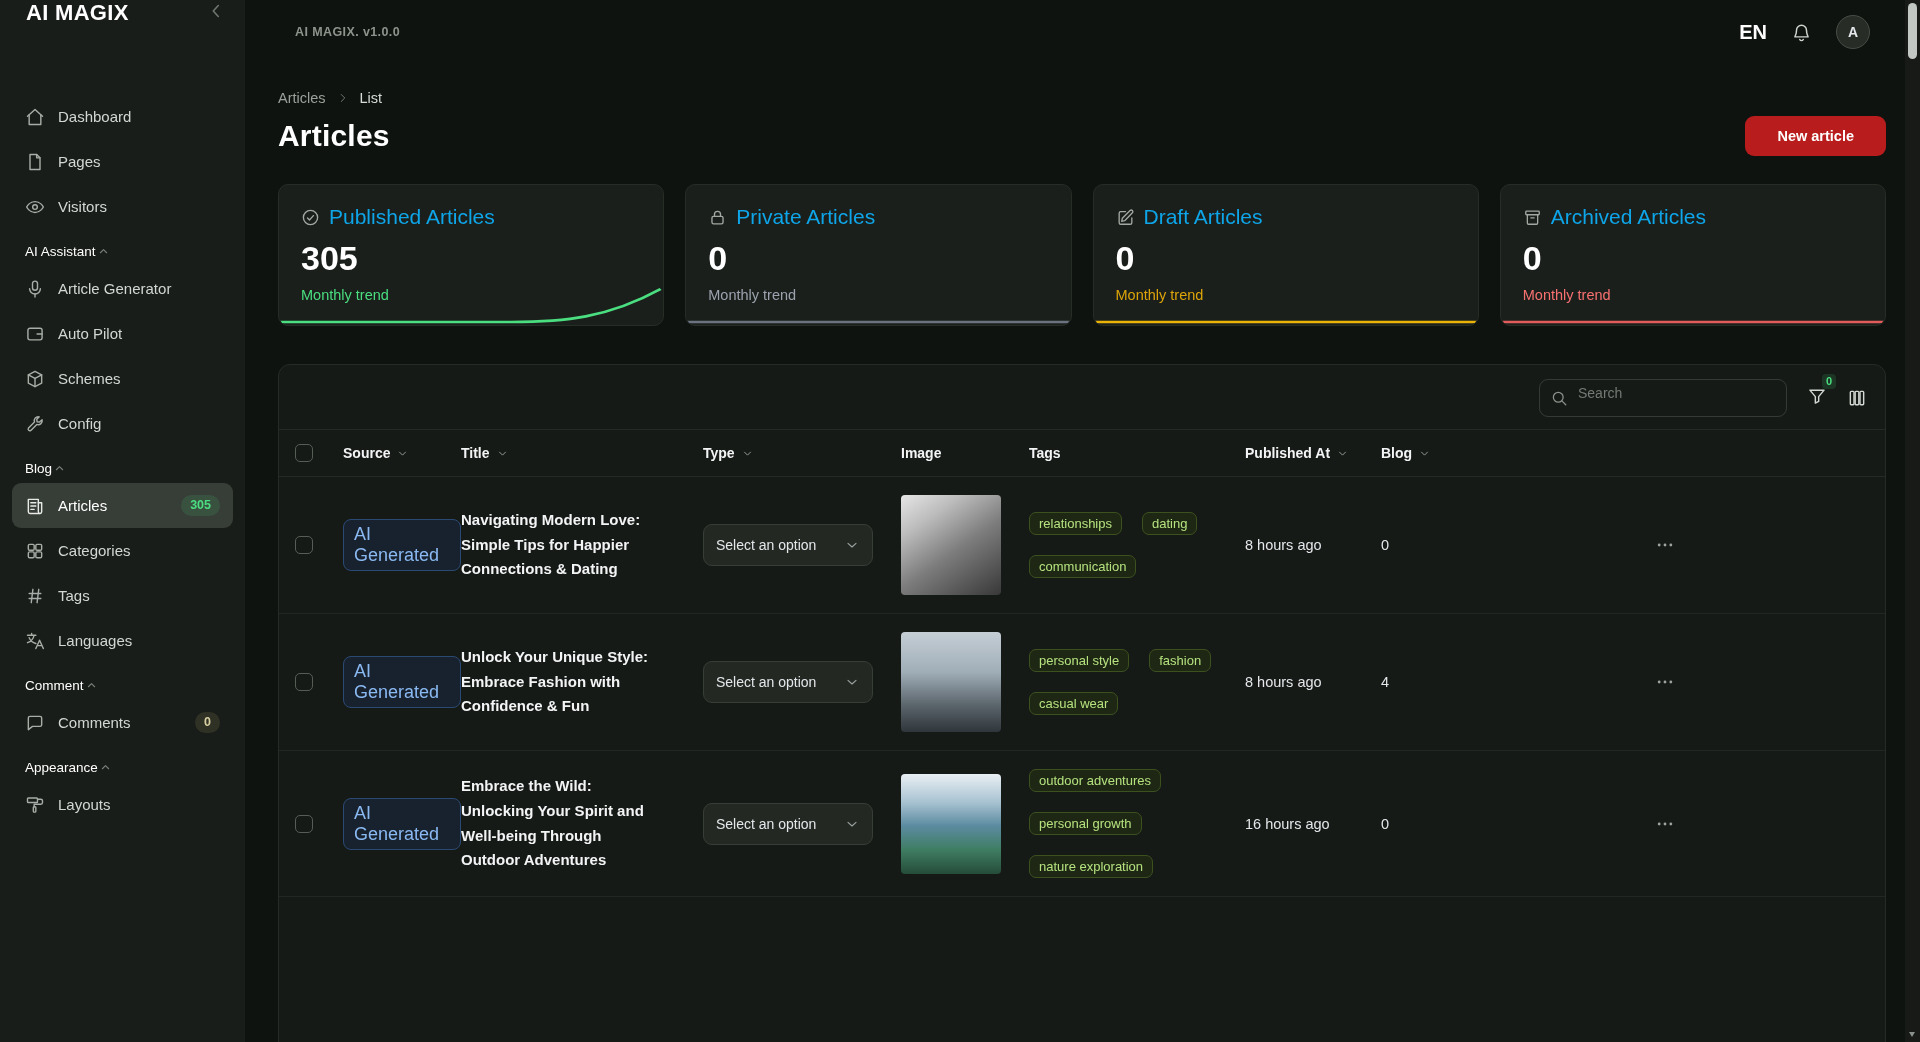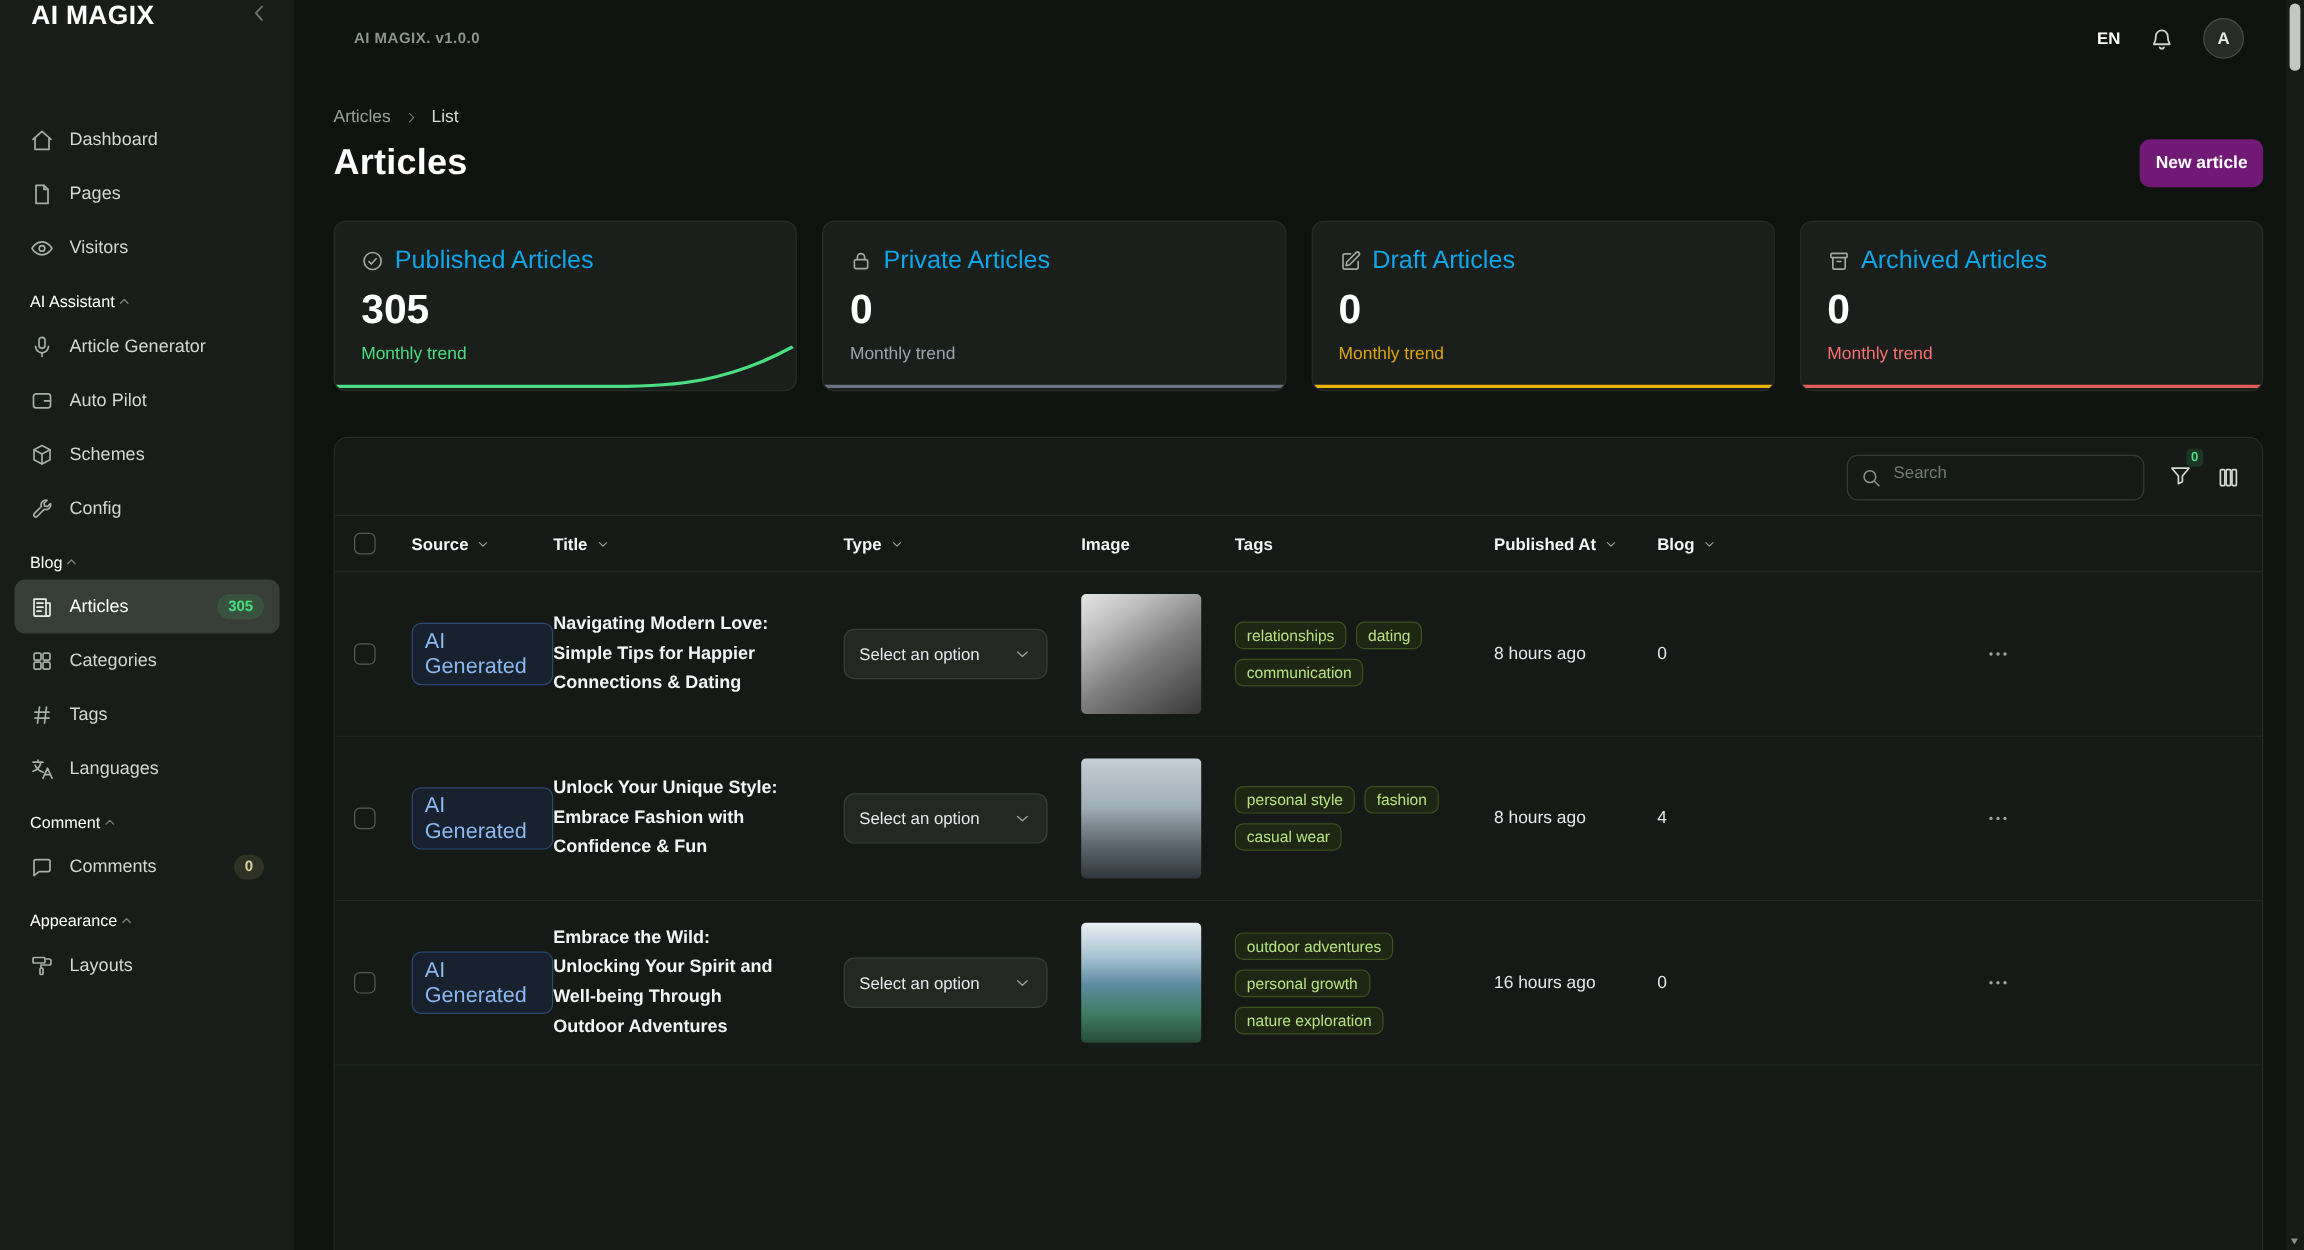--- a/index.html
+++ b/index.html
@@ -36,7 +36,7 @@
   .topbar{height:64px;display:flex;align-items:center;padding:0 50px 0 50px;flex-shrink:0}
   .version{color:#8d938d;font-size:12.5px;font-weight:700;letter-spacing:.4px}
   .top-right{margin-left:auto;display:flex;align-items:center;gap:24px}
-  .lang{color:#fff;font-weight:700;font-size:14px;cursor:pointer}
+  .lang{color:#fff;font-weight:700;font-size:20px;cursor:pointer}
   .bell{width:21px;height:21px;color:#cdd3cd;cursor:pointer}
   .avatar{width:34px;height:34px;border-radius:50%;background:#272c27;border:1px solid #464c46;
     display:flex;align-items:center;justify-content:center;font-size:14px;font-weight:600;color:#e5e7eb;cursor:pointer}

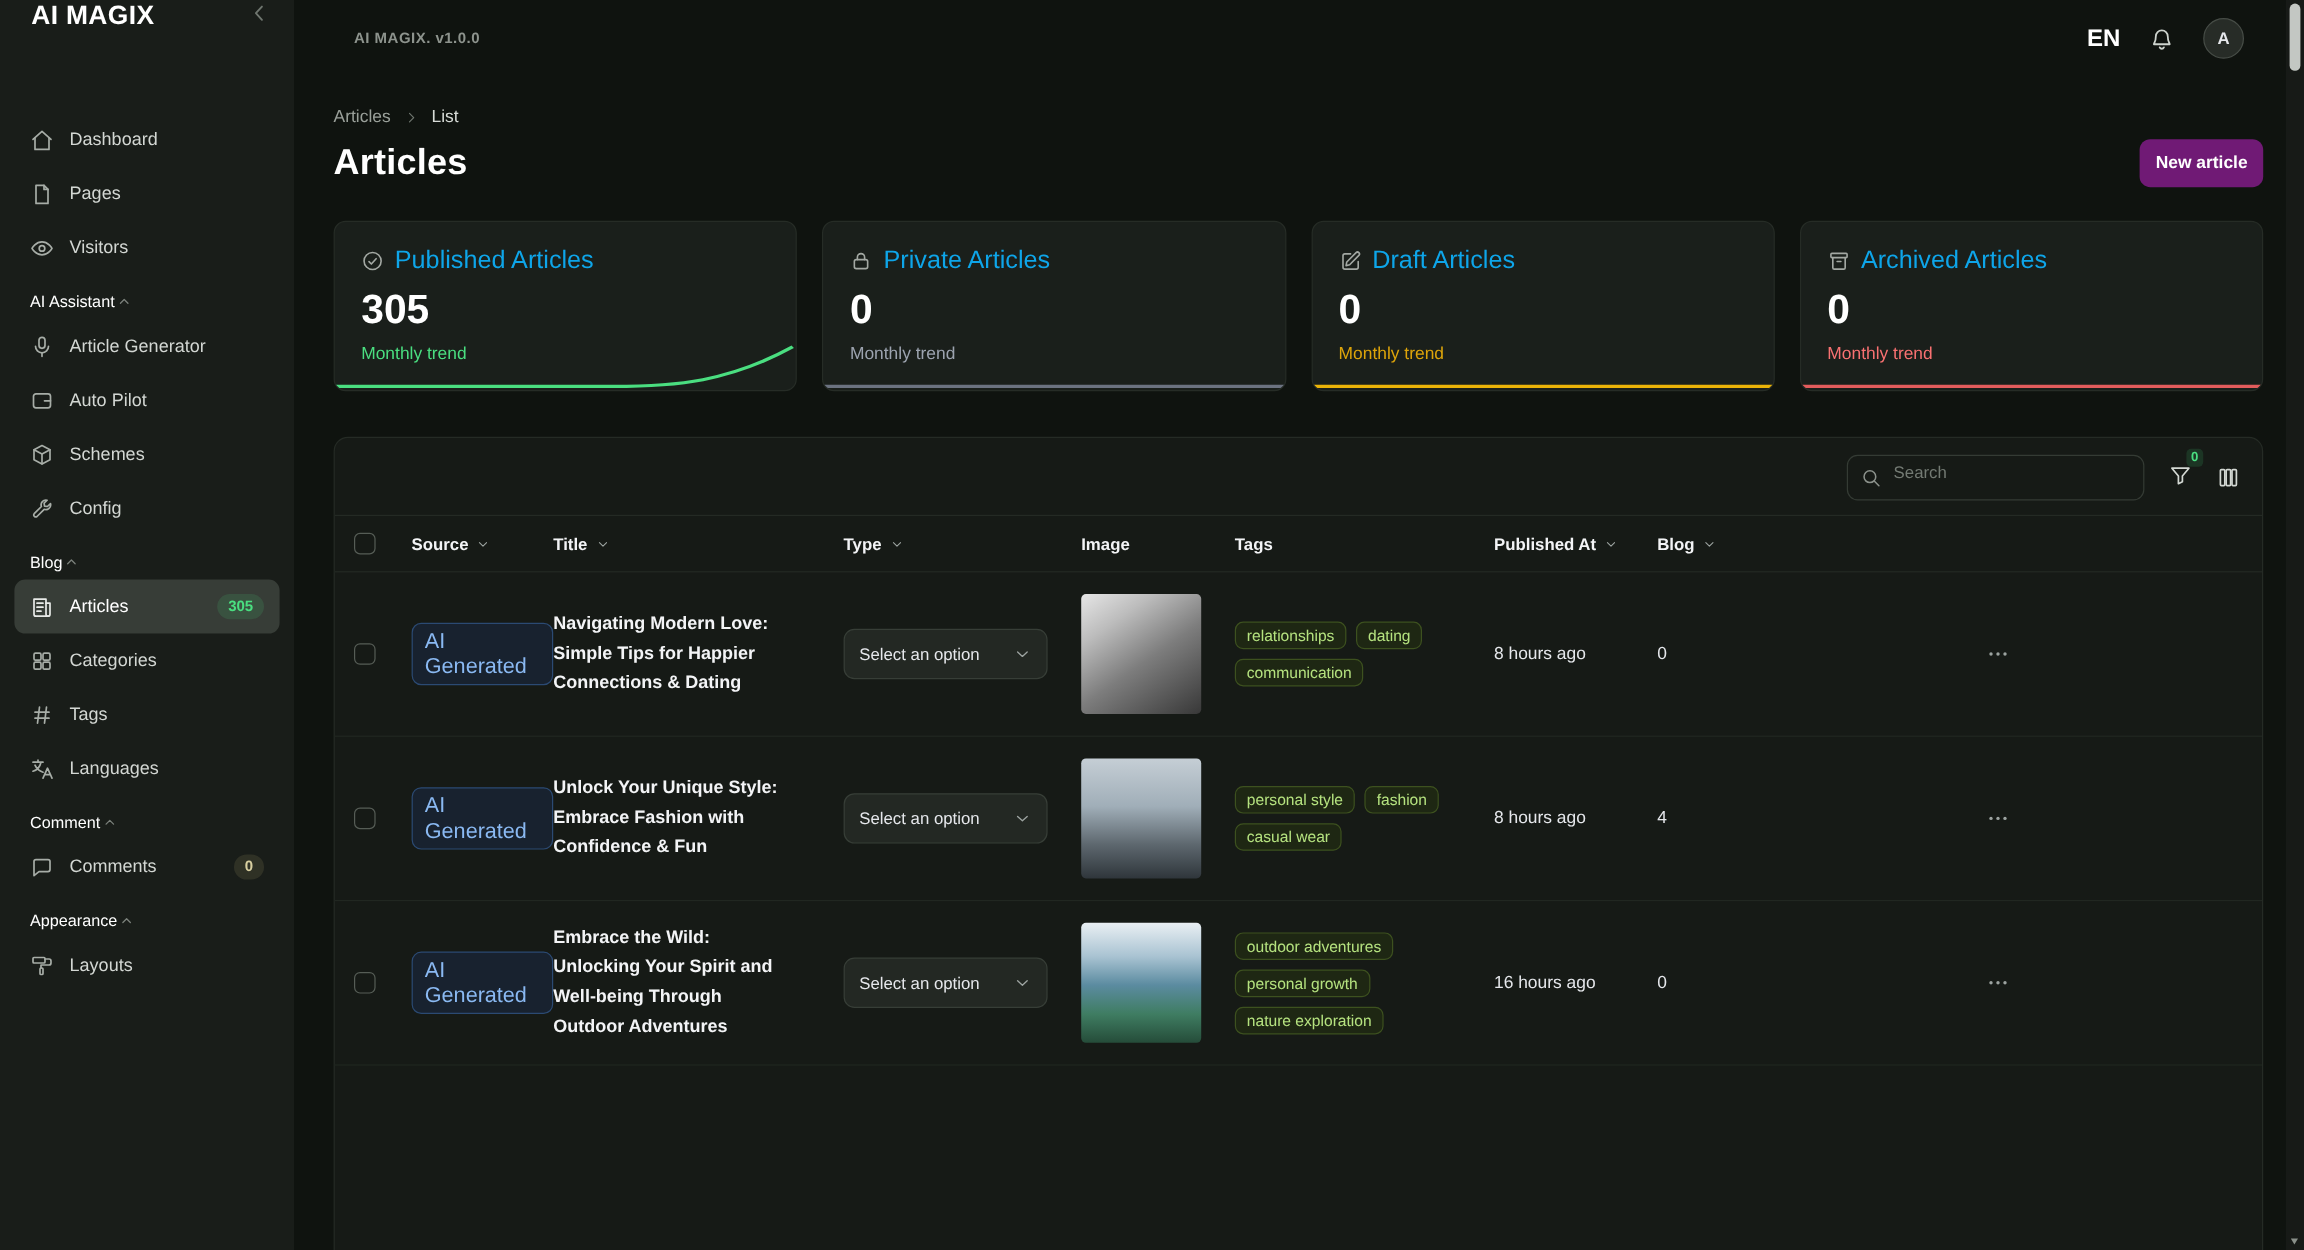--- a/index.html
+++ b/index.html
@@ -48,8 +48,8 @@
   .crumb-sep{width:14px;height:14px;color:#6f766f}
   .title-row{display:flex;align-items:center;justify-content:space-between;margin-top:10px}
   .page-title{font-size:30px;font-weight:700;color:#fff;letter-spacing:.2px}
-  .btn-new{background:#701a75;color:#fff;font-size:14.5px;font-weight:700;border:none;
-    border-radius:9px;padding:12px 13px;cursor:pointer;font-family:inherit}
+  .btn-new{background:#b91c1c;color:#fff;font-size:14.5px;font-weight:700;border:none;
+    border-radius:9px;padding:12px 32px;cursor:pointer;font-family:inherit}
 
   
   .stats{display:grid;grid-template-columns:repeat(4,1fr);gap:21px;margin-top:28px}

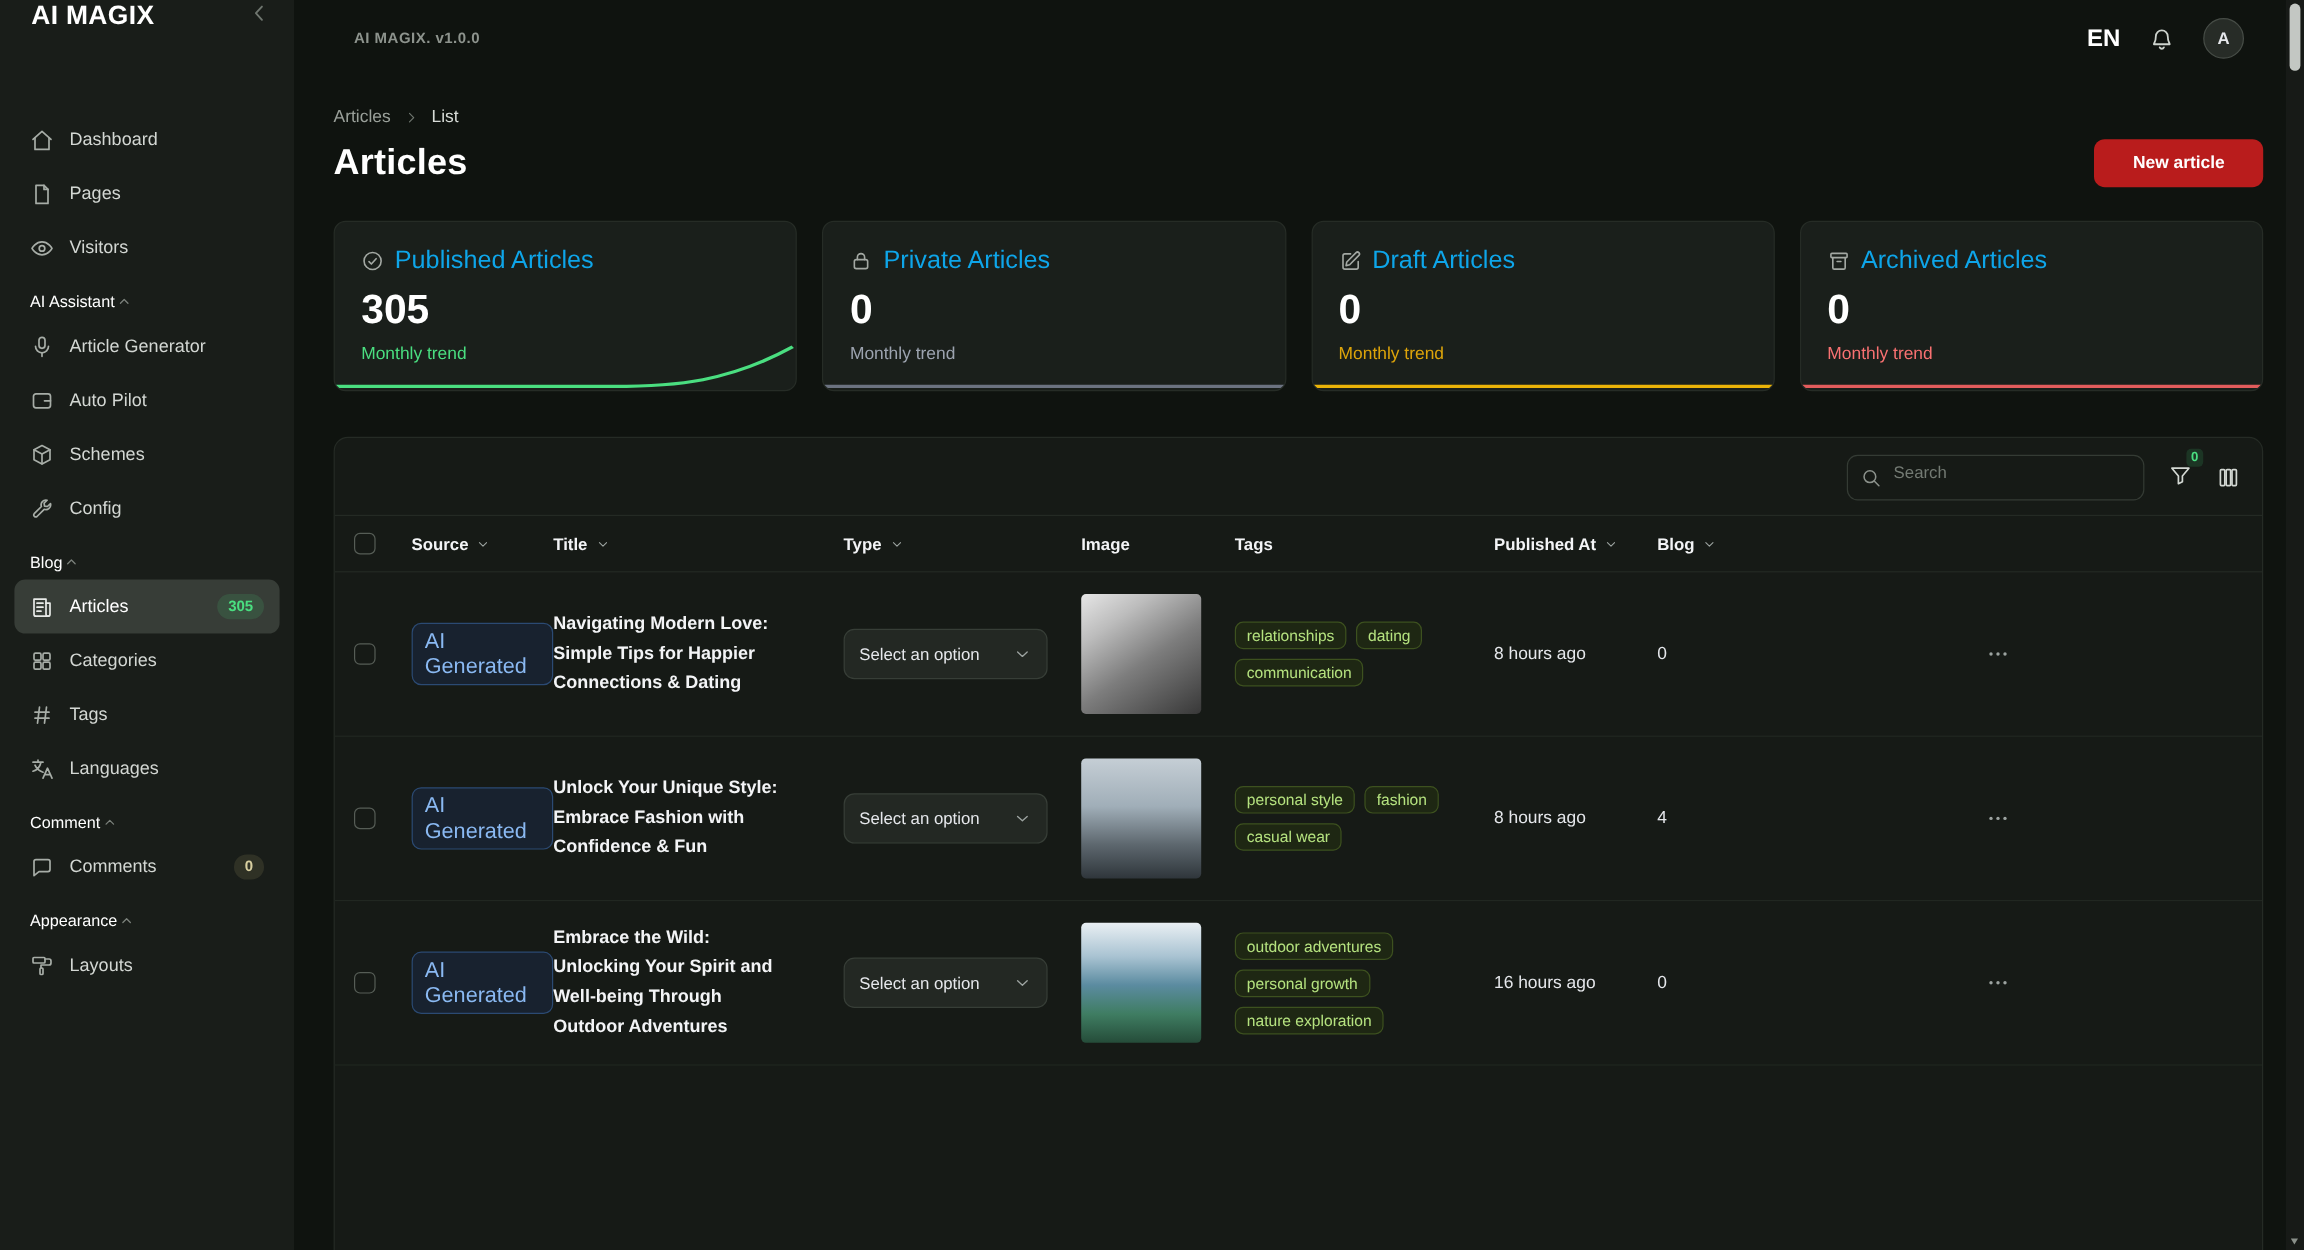--- a/index.html
+++ b/index.html
@@ -96,7 +96,7 @@
   .thumb-0{background:linear-gradient(145deg,#e6e6e6 0%,#bcbcbc 25%,#7d7d7d 55%,#383838 100%)}
   .thumb-1{background:linear-gradient(180deg,#c5ced5 0%,#a0aeb8 40%,#5d676e 72%,#2f363b 100%)}
   .thumb-2{background:linear-gradient(180deg,#e9eff3 0%,#a9c3d2 28%,#5b8ba0 52%,#3f7d62 76%,#254c39 100%)}
-  .tags{display:flex;flex-wrap:wrap;gap:8px;padding-right:20px;align-content:center}
+  .tags{display:flex;flex-wrap:wrap;gap:20px;padding-right:20px;align-content:center}
   .tag{font-size:13px;color:#b5e27f;background:#1e2713;border:1px solid #3d511f;border-radius:7px;padding:3px 9px}
   .cell-text{font-size:14.5px;color:#e5e7eb}
   .dots{width:20px;height:20px;color:#9ca3a0;cursor:pointer;justify-self:center}

